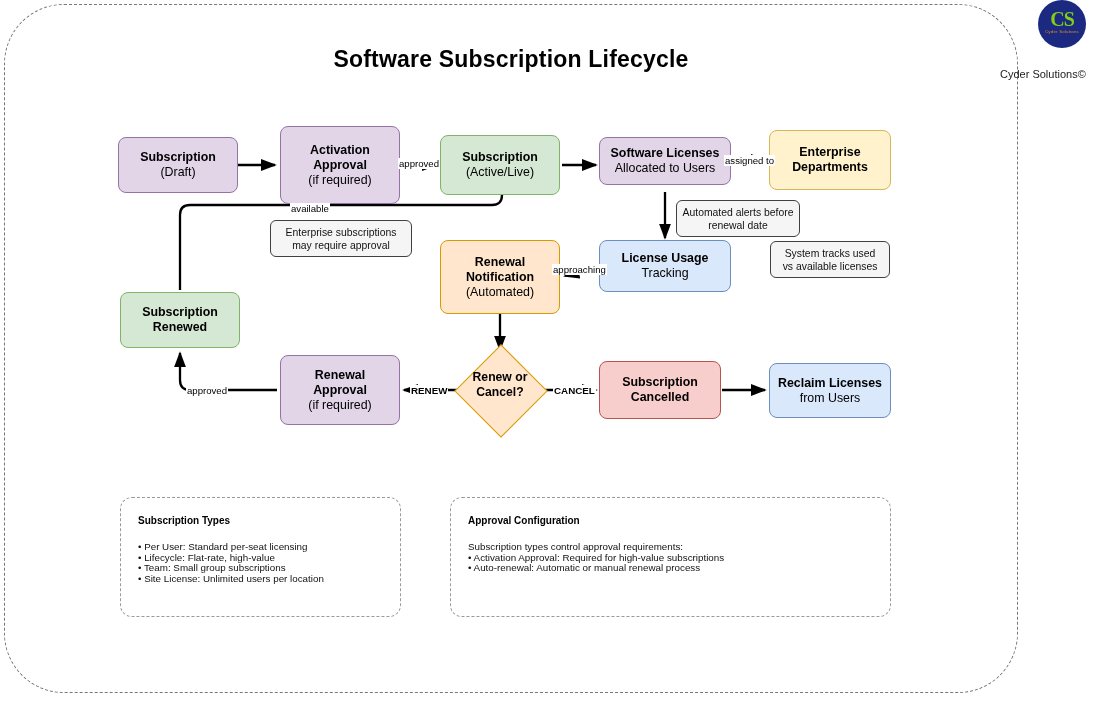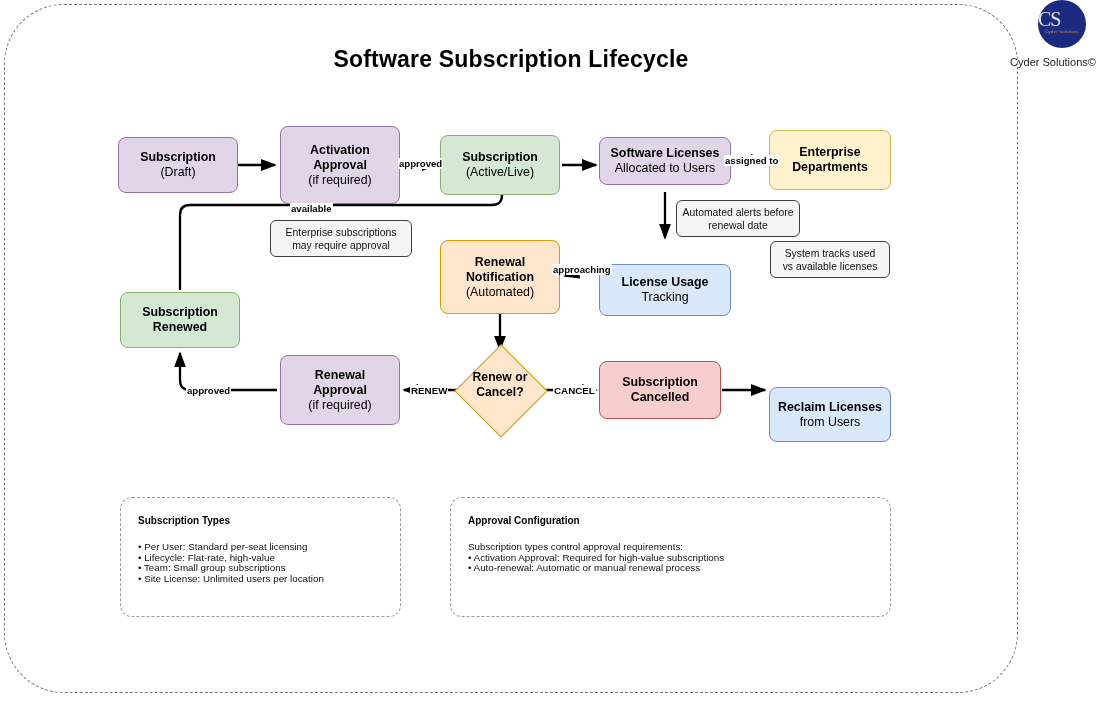--- a/index.html
+++ b/index.html
@@ -16,8 +16,8 @@
   #brand{position:absolute;left:1000px;top:0px;width:106px;height:70px;}
   #brand-logo{position:absolute;left:38px;top:0px;width:48px;height:48px;
      border-radius:50%;background:#1b2a80;}
-  #brand-logo .cs{position:absolute;left:0;top:8px;width:48px;text-align:left;
-     font-size:20px;font-weight:normal;color:#e5e5e5;letter-spacing:-1px;
+  #brand-logo .cs{position:absolute;left:0;top:8px;width:48px;text-align:center;
+     font-size:20px;font-weight:bold;color:#84cc16;letter-spacing:-1px;
      font-family:"Liberation Serif","DejaVu Serif",serif;}
   #brand-logo .sub{position:absolute;left:0;top:29px;width:48px;text-align:center;
      font-size:4.4px;color:#e08a23;letter-spacing:.2px;}

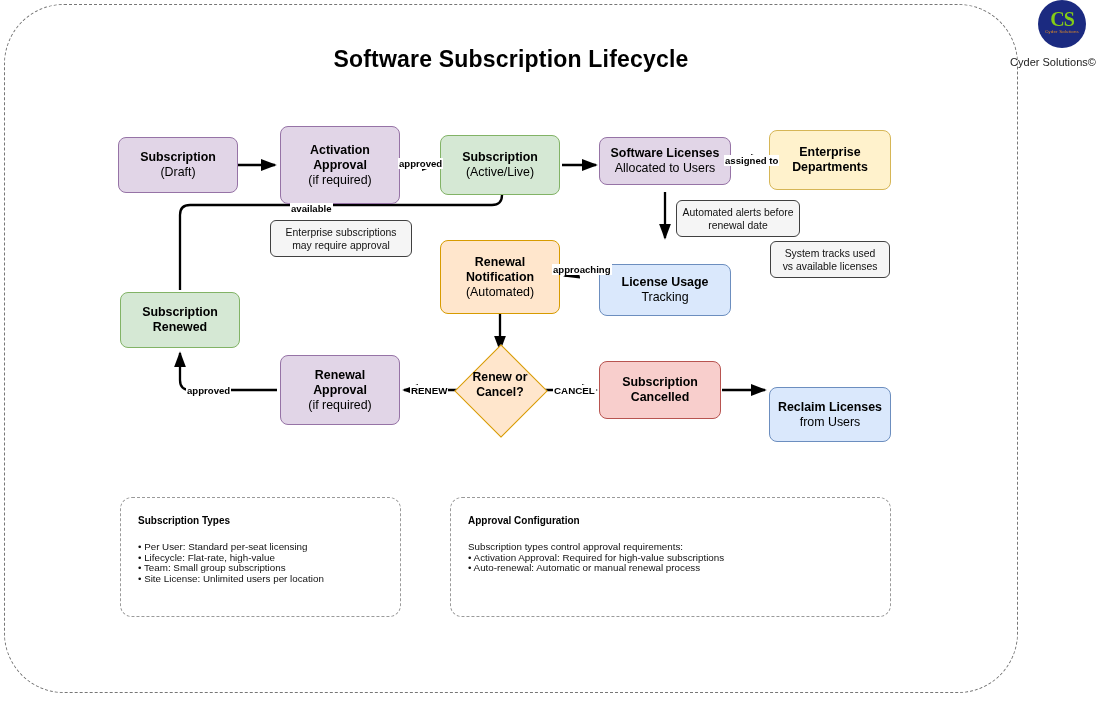--- a/index.html
+++ b/index.html
@@ -21,7 +21,7 @@
      font-family:"Liberation Serif","DejaVu Serif",serif;}
   #brand-logo .sub{position:absolute;left:0;top:29px;width:48px;text-align:center;
      font-size:4.4px;color:#e08a23;letter-spacing:.2px;}
-  #brand-name{position:absolute;left:0px;top:56px;width:106px;text-align:center;
+  #brand-name{position:absolute;left:0px;top:68px;width:106px;text-align:left;
      font-size:11px;color:#222;white-space:nowrap;}
 
   

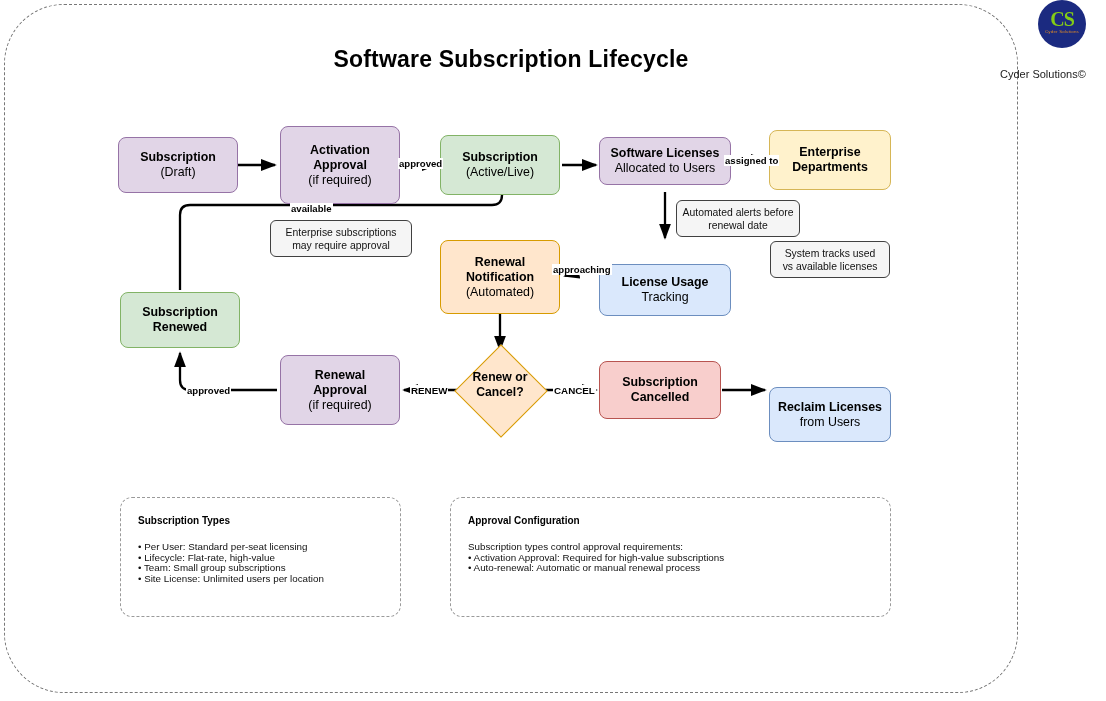--- a/index.html
+++ b/index.html
@@ -58,7 +58,7 @@
 
   
   .elabel{position:absolute;background:#ffffff;font-size:9.6px;line-height:11px;
-          color:#000;z-index:4;padding:0 1px;white-space:nowrap;font-weight:bold;}
+          color:#000;z-index:4;padding:0 1px;white-space:nowrap;}
   .elabel.cap{font-size:9.8px;}
 
   

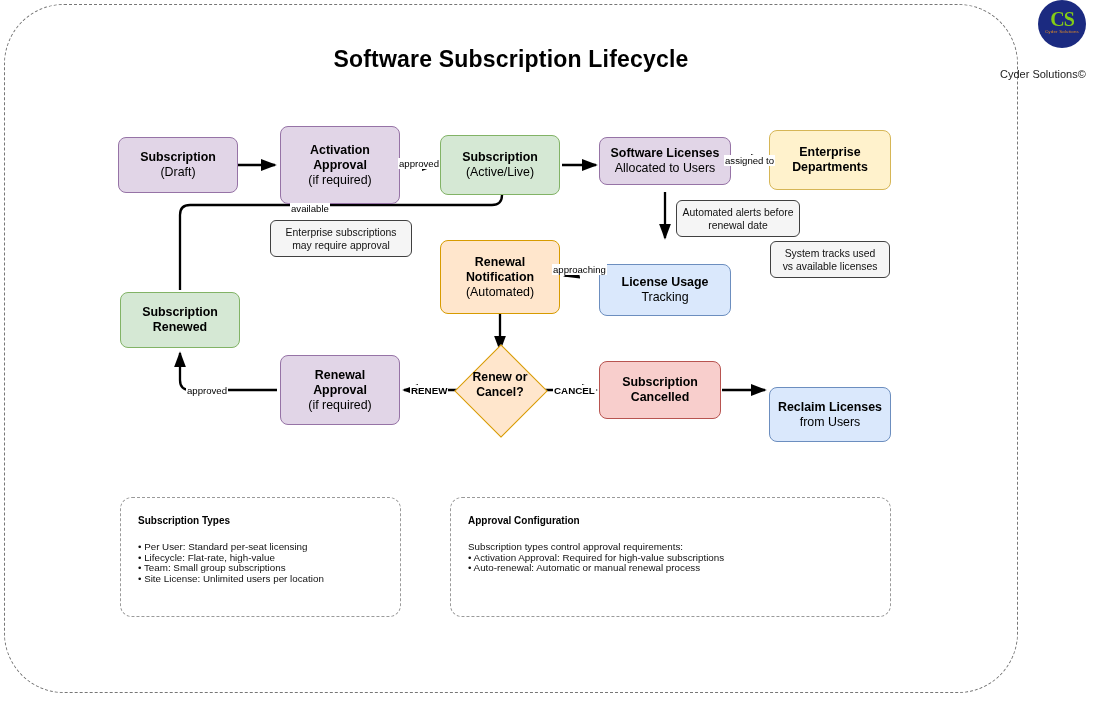--- a/index.html
+++ b/index.html
@@ -38,7 +38,7 @@
   .green {background:#d5e8d4;border-color:#82b366;}
   .yellow{background:#fff2cc;border-color:#d6b656;}
   .orange{background:#ffe6cc;border-color:#d79b00;}
-  .blue  {background:#dae8fc;border-color:#6c8ebf;margin-top:24px;}
+  .blue  {background:#dae8fc;border-color:#6c8ebf;}
   .red   {background:#f8cecc;border-color:#b85450;}
 
   

